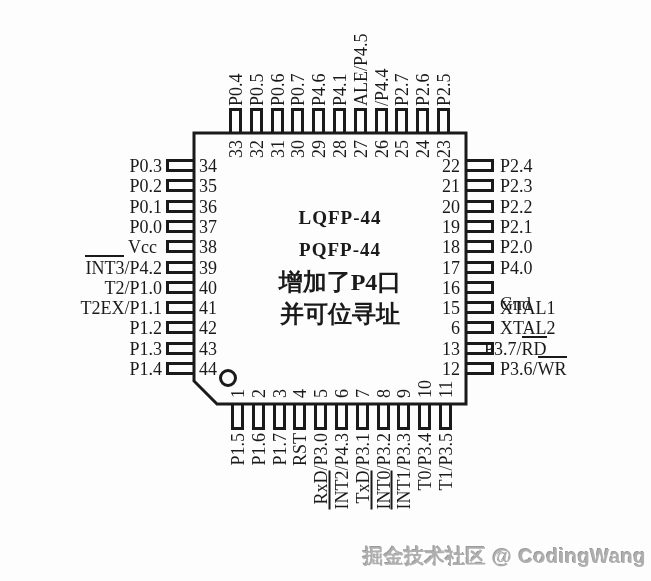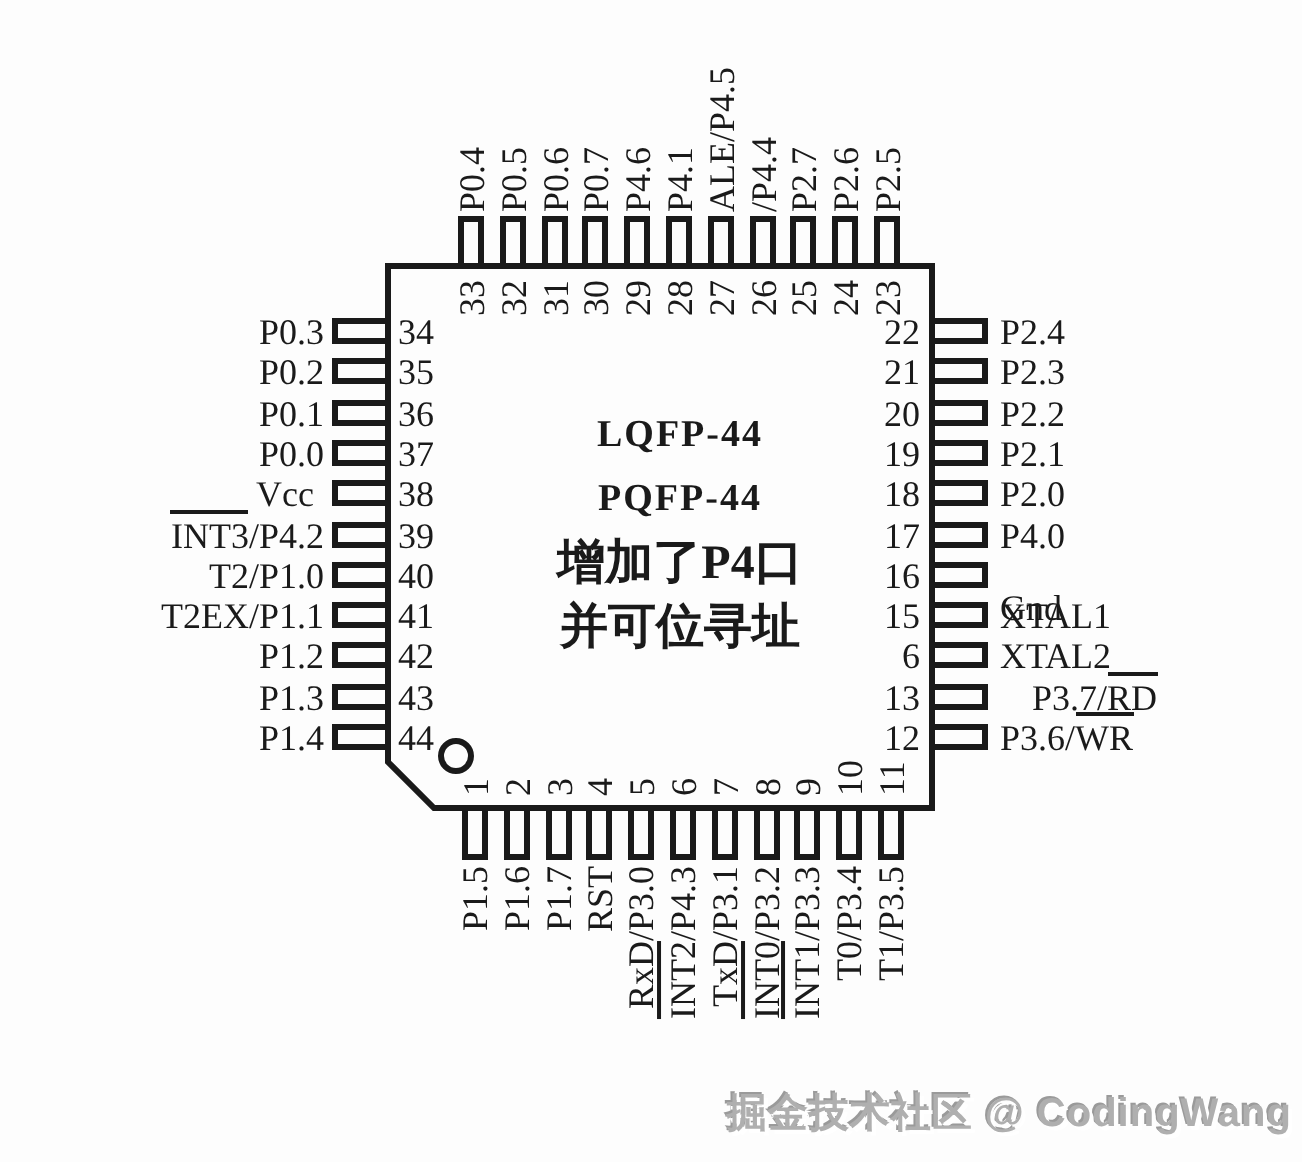--- a/index.html
+++ b/index.html
@@ -174,7 +174,7 @@
       <div class="pnum" style="right: 191px; top: 318px;">6</div>
       <div class="plbl" style="left: 500px; top: 318px; line-height: 20px; height: 20px;"><span>XTAL2</span></div>
       <div class="pnum" style="right: 191px; top: 339px;">13</div>
-      <div class="plbl" style="left: 516px; top: 339px; line-height: 20px; height: 20px; font-family: Liberation Serif, serif;"><span>P3.7/</span><span class="ov">RD</span></div>
+      <div class="plbl" style="left: 484px; top: 339px; line-height: 20px; height: 20px; font-family: Liberation Serif, serif;"><span>P3.7/</span><span class="ov">RD</span></div>
       <div class="pnum" style="right: 191px; top: 359px;">12</div>
       <div class="plbl" style="left: 500px; top: 359px; line-height: 20px; height: 20px;"><span>P3.6/</span><span class="ov">WR</span></div>
     </div>

